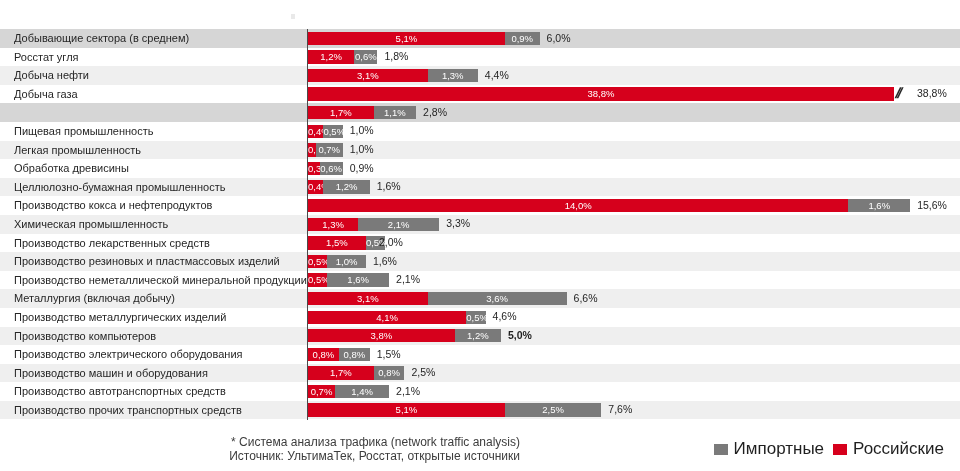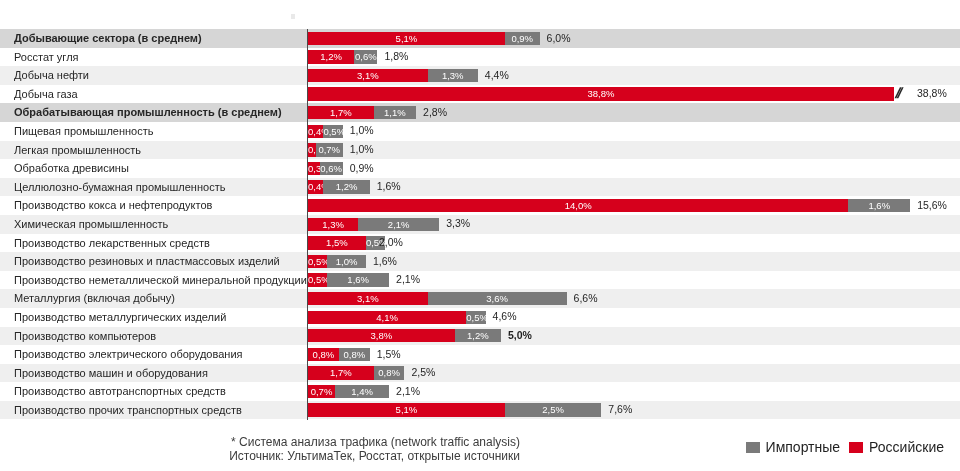--- a/index.html
+++ b/index.html
@@ -47,7 +47,7 @@
     white-space: nowrap;
     color: #262626;
   }
-  .row.header-row .row-label { font-weight: bold; }
+  .row.header-row .row-label { font-weight: normal; }
   .bar-area {
     position: absolute;
     left: 308px;

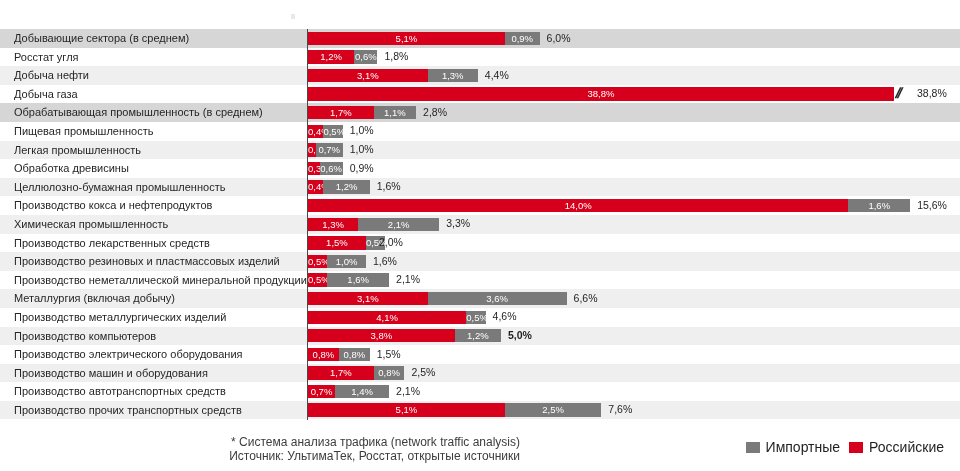--- a/index.html
+++ b/index.html
@@ -220,7 +220,6 @@
           </div>
         </div>
         <div class="row header-row">
-          <div class="row-label">Обрабатывающая промышленность (в среднем)</div>
           <div class="bar-area">
             <div class="bar-wrap">
               <div class="seg seg-red" style="width: 65.62px;">

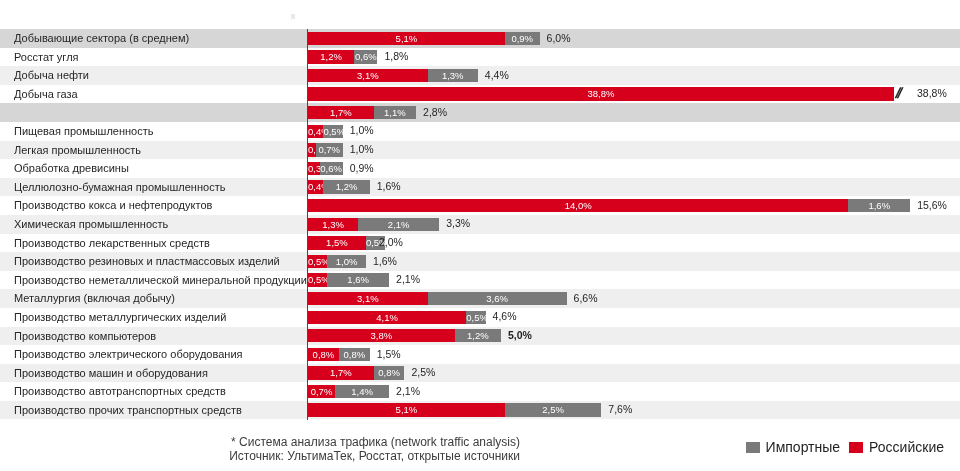--- a/index.html
+++ b/index.html
@@ -131,7 +131,7 @@
     display: flex;
     align-items: center;
     gap: 9px;
-    font-size: 14px;
+    font-size: 17px;
     color: #1f1f1f;
   }
   .legend-item {

